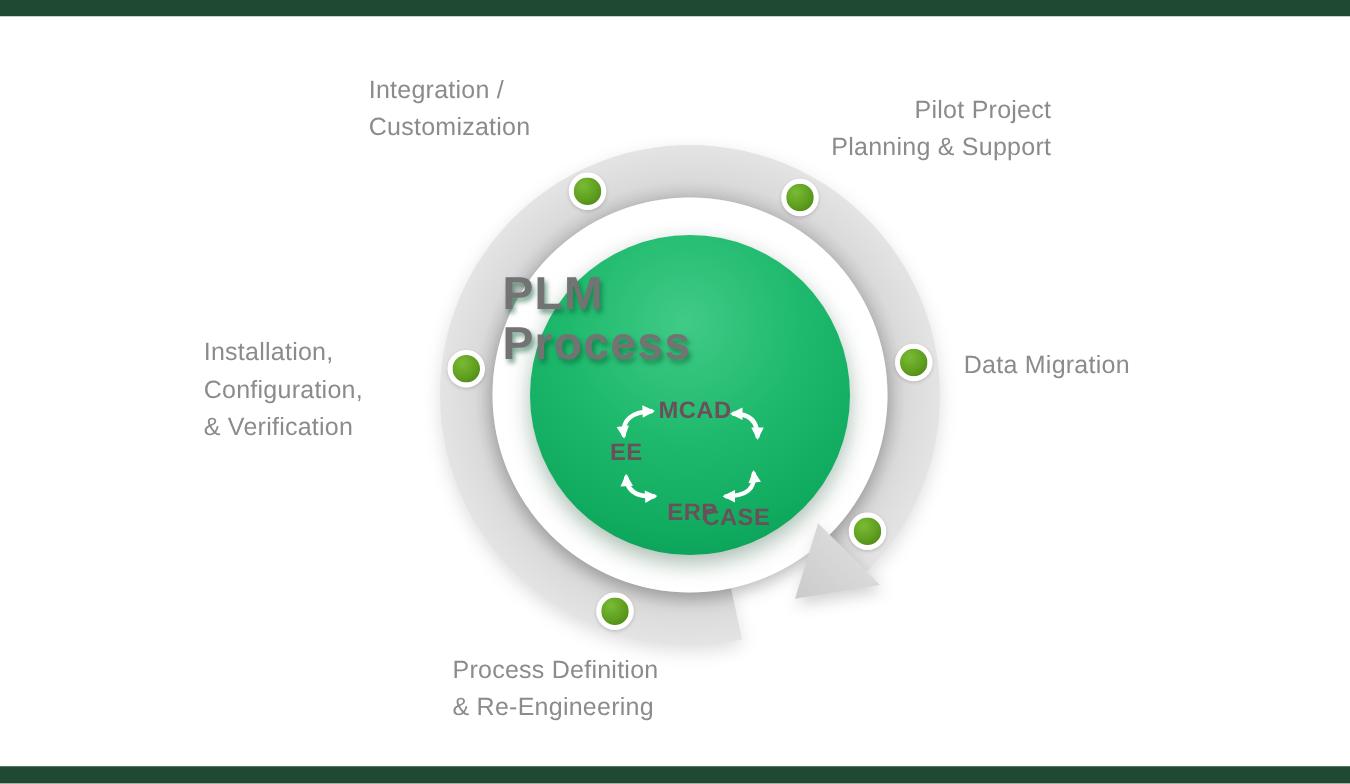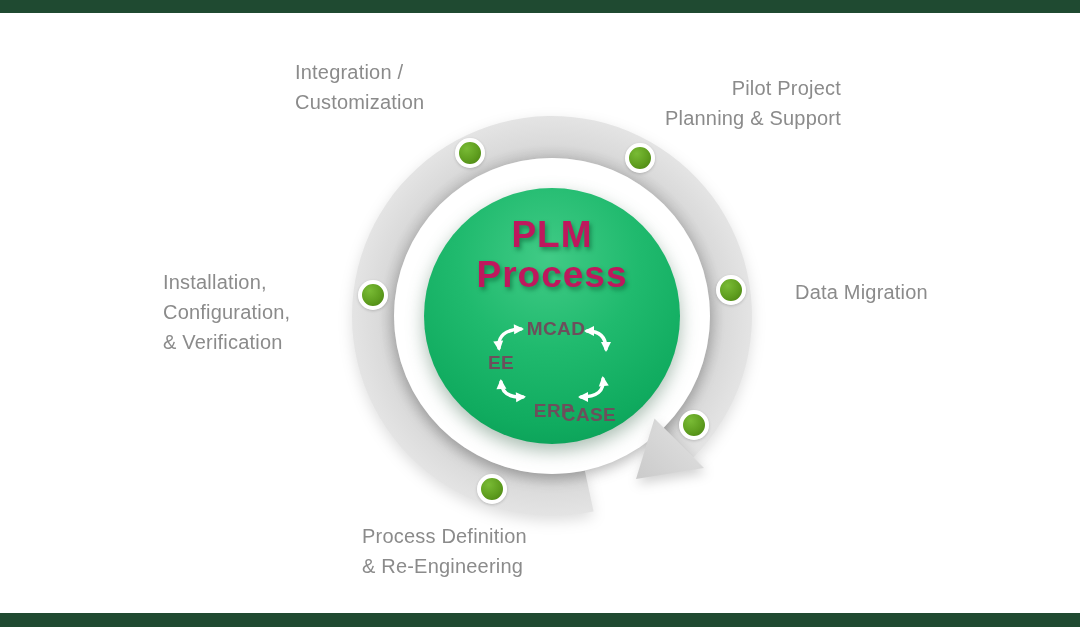--- a/index.html
+++ b/index.html
@@ -30,8 +30,8 @@
     box-shadow:0 1px 3px rgba(0,0,0,0.18);
   }
   .center-title{
-    position:absolute;left:402px;top:215px;width:300px;text-align:center;
-    color:#be185d;font-weight:bold;font-size:37px;line-height:40px;letter-spacing:1px;
+    position:absolute;left:402px;top:215px;width:300px;
+    color:#737373;font-weight:bold;font-size:37px;line-height:40px;letter-spacing:1px;
     text-shadow:2px 3px 4px rgba(8,90,50,0.55);
   }
   .cycle-label{

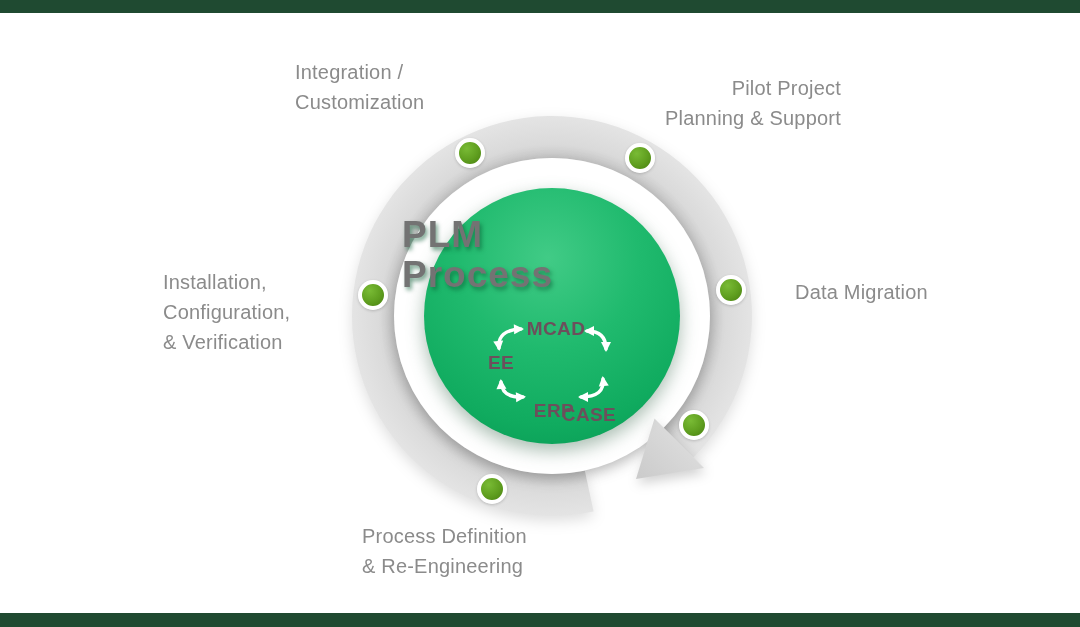--- a/index.html
+++ b/index.html
@@ -52,7 +52,7 @@
 
   .stage-integration{left:295px;top:57px;}
   .stage-pilot{left:665px;top:73px;text-align:right;}
-  .stage-data-migration{left:771px;top:277px;margin-left:24px;}
+  .stage-data-migration{left:771px;top:277px;}
   .stage-deployment{left:733px;top:427px;}
   .stage-process{left:362px;top:521px;}
   .stage-installation{left:163px;top:255px;margin-top:12px;}

